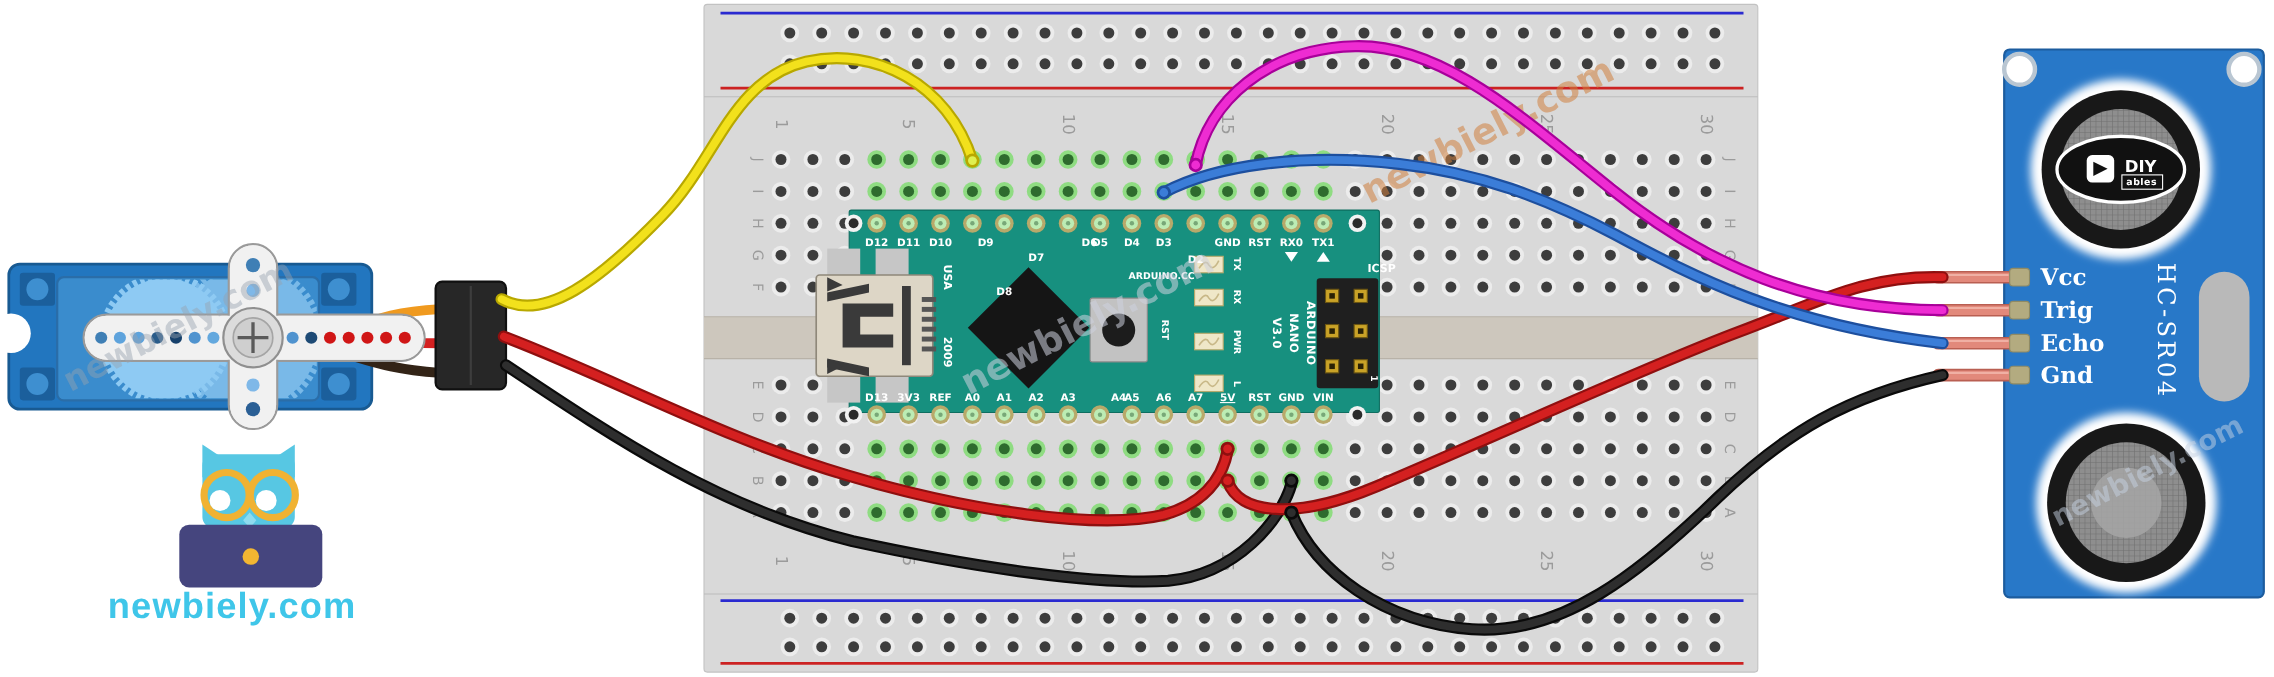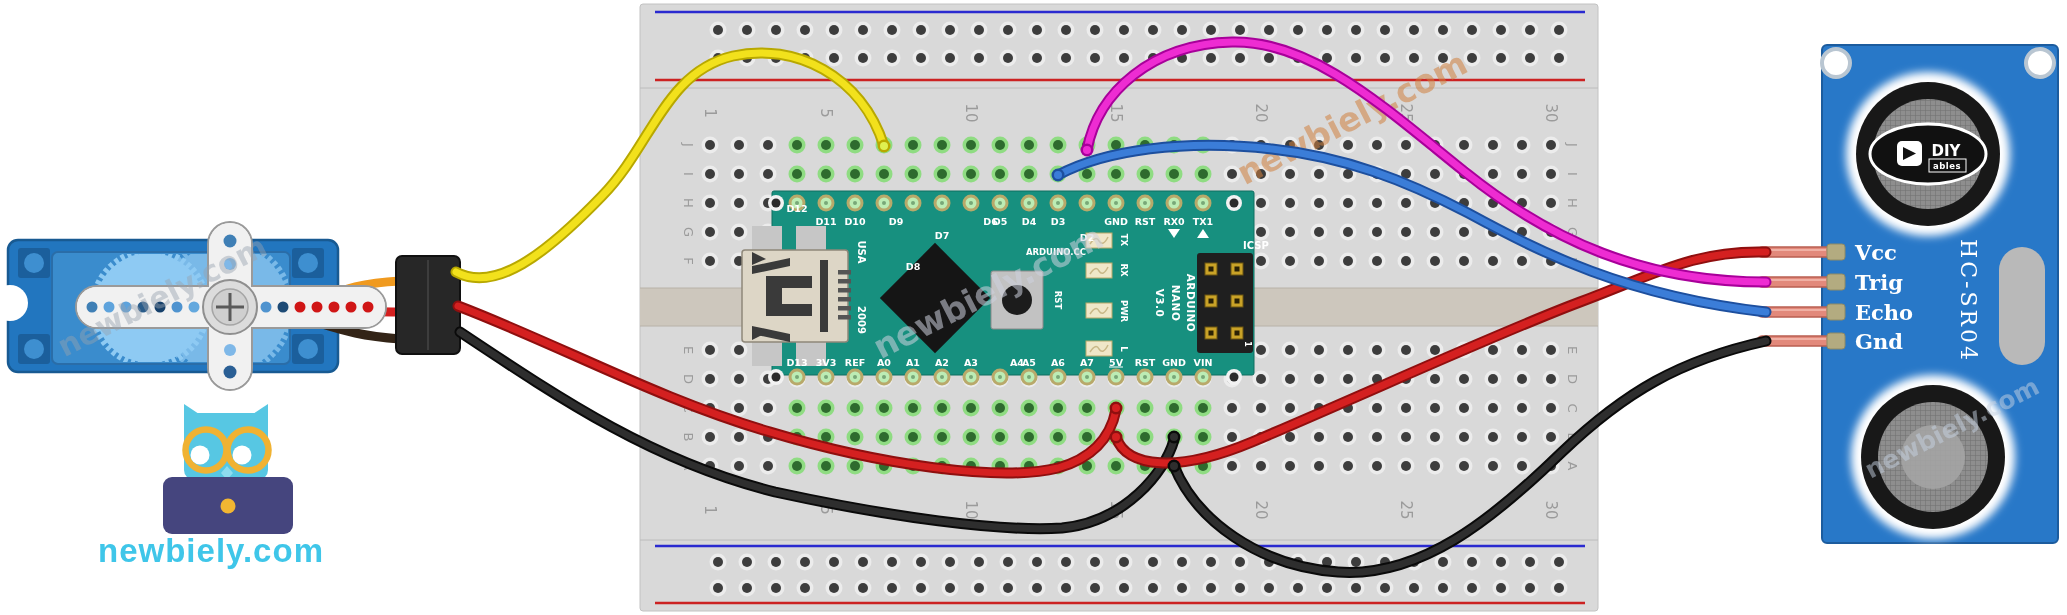--- a/index.html
+++ b/index.html
@@ -1172,7 +1172,7 @@
       <div class="lbl bb-num" style="left: 1406px; top: 510px; transform: translate(-50%, -50%) rotate(90deg);">25</div>
       <div class="lbl bb-num" style="left: 1551px; top: 113px; transform: translate(-50%, -50%) rotate(90deg);">30</div>
       <div class="lbl bb-num" style="left: 1551px; top: 510px; transform: translate(-50%, -50%) rotate(90deg);">30</div>
-      <div class="lbl nano-pin" style="left: 797px; top: 208px; transform: translate(-50%, -50%);">D12</div>
+      <div class="lbl nano-pin" style="left: 797px; top: 221px; transform: translate(-50%, -50%);">D12</div>
       <div class="lbl nano-pin" style="left: 826px; top: 221px; transform: translate(-50%, -50%);">D11</div>
       <div class="lbl nano-pin" style="left: 855px; top: 221px; transform: translate(-50%, -50%);">D10</div>
       <div class="lbl nano-pin" style="left: 896px; top: 221px; transform: translate(-50%, -50%);">D9</div>

